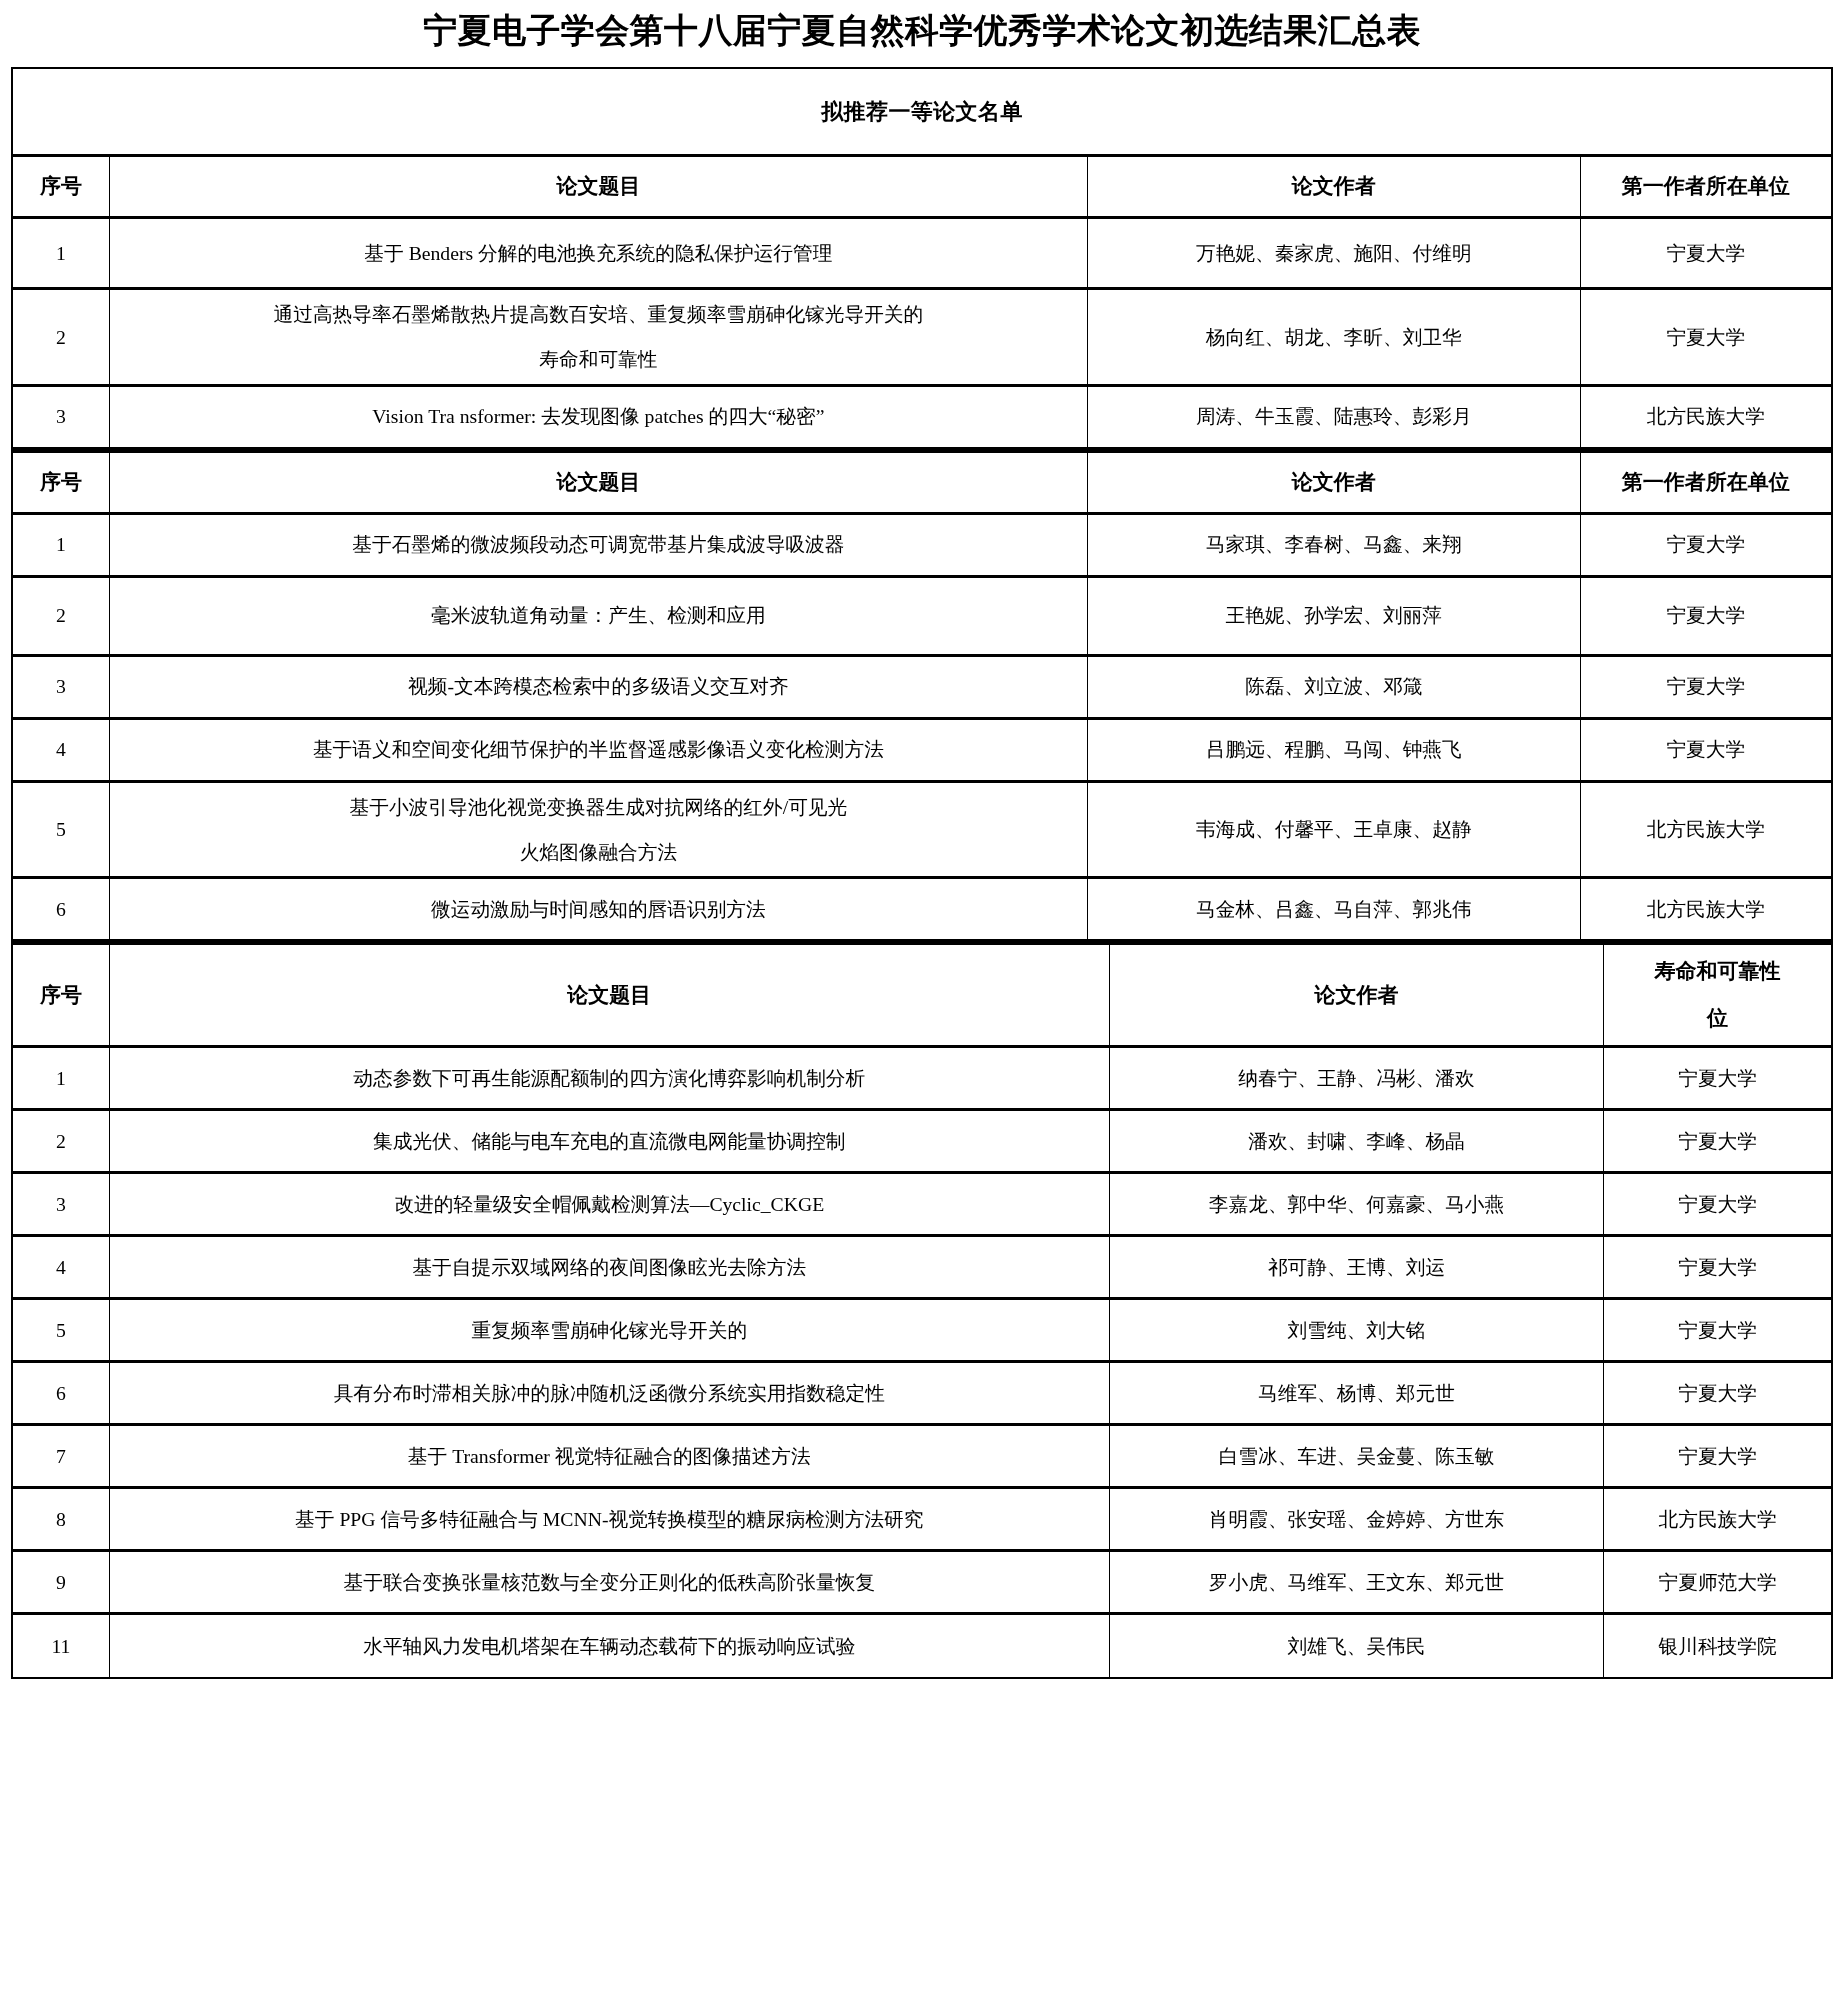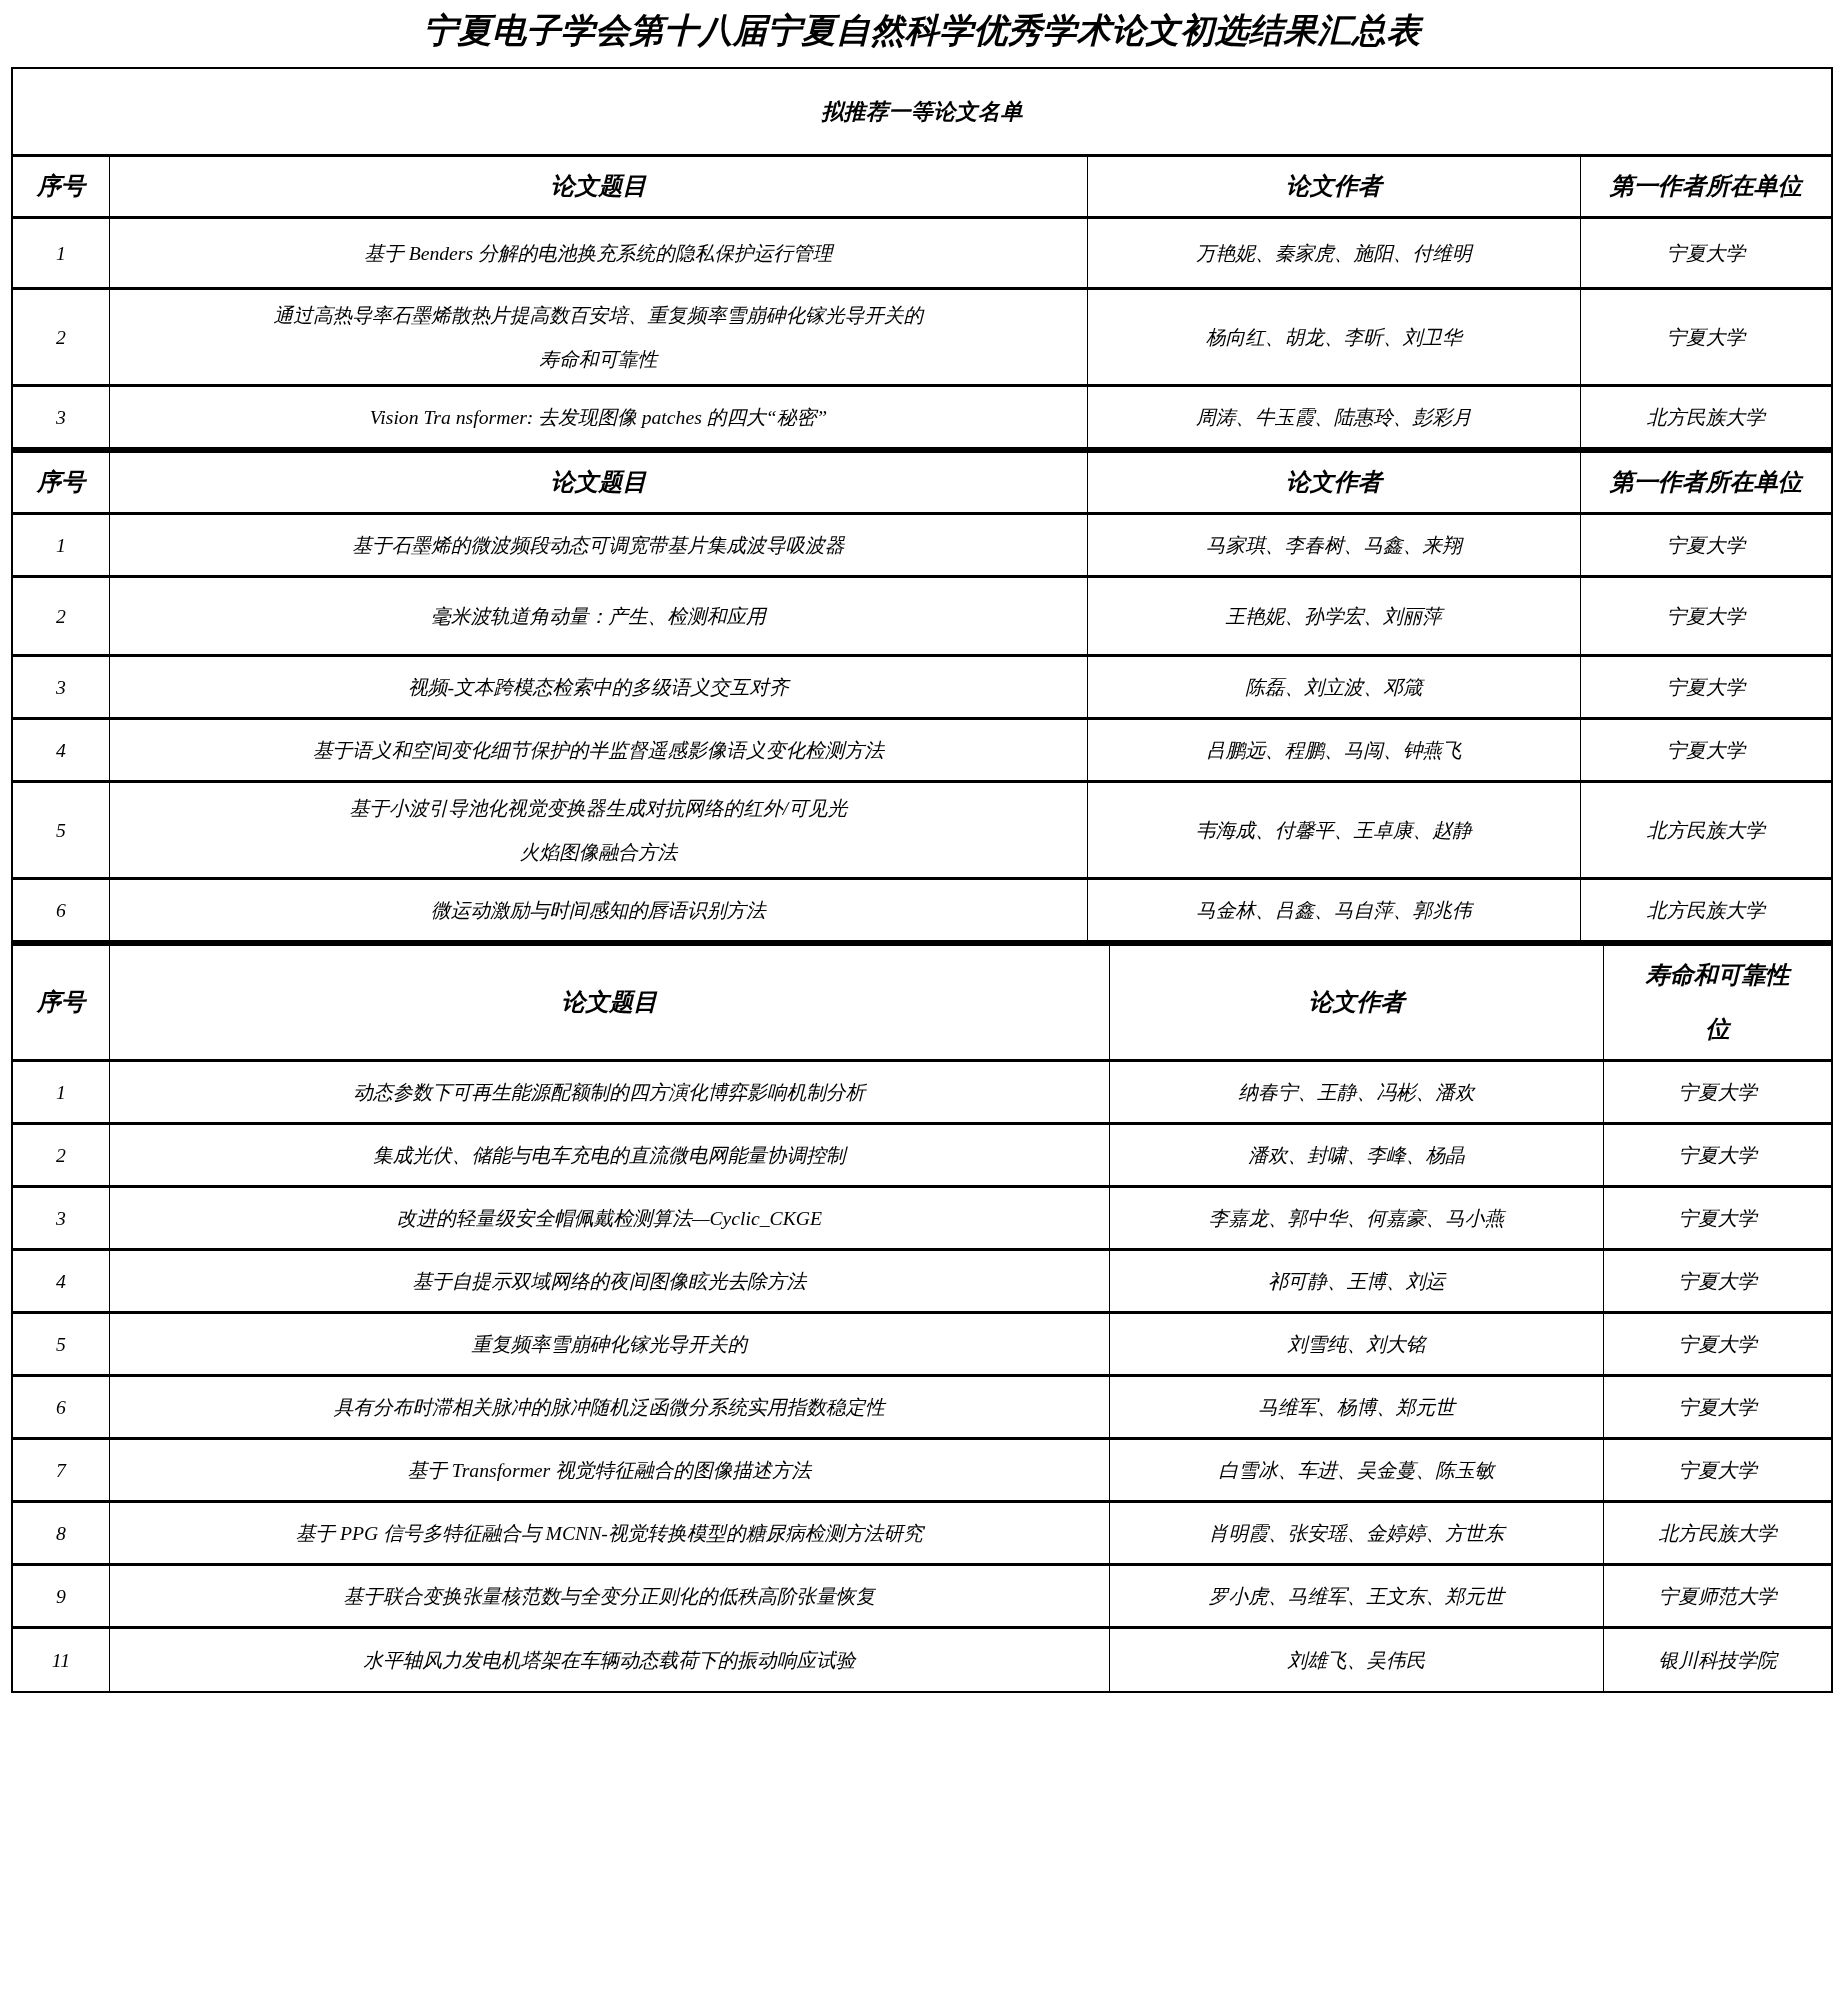--- a/index.html
+++ b/index.html
@@ -15,7 +15,6 @@
   }
   .page {
     padding: 6px 11px 3.4px 11px;
-    font-style: italic;
   }
   .doc-title {
     text-align: center;

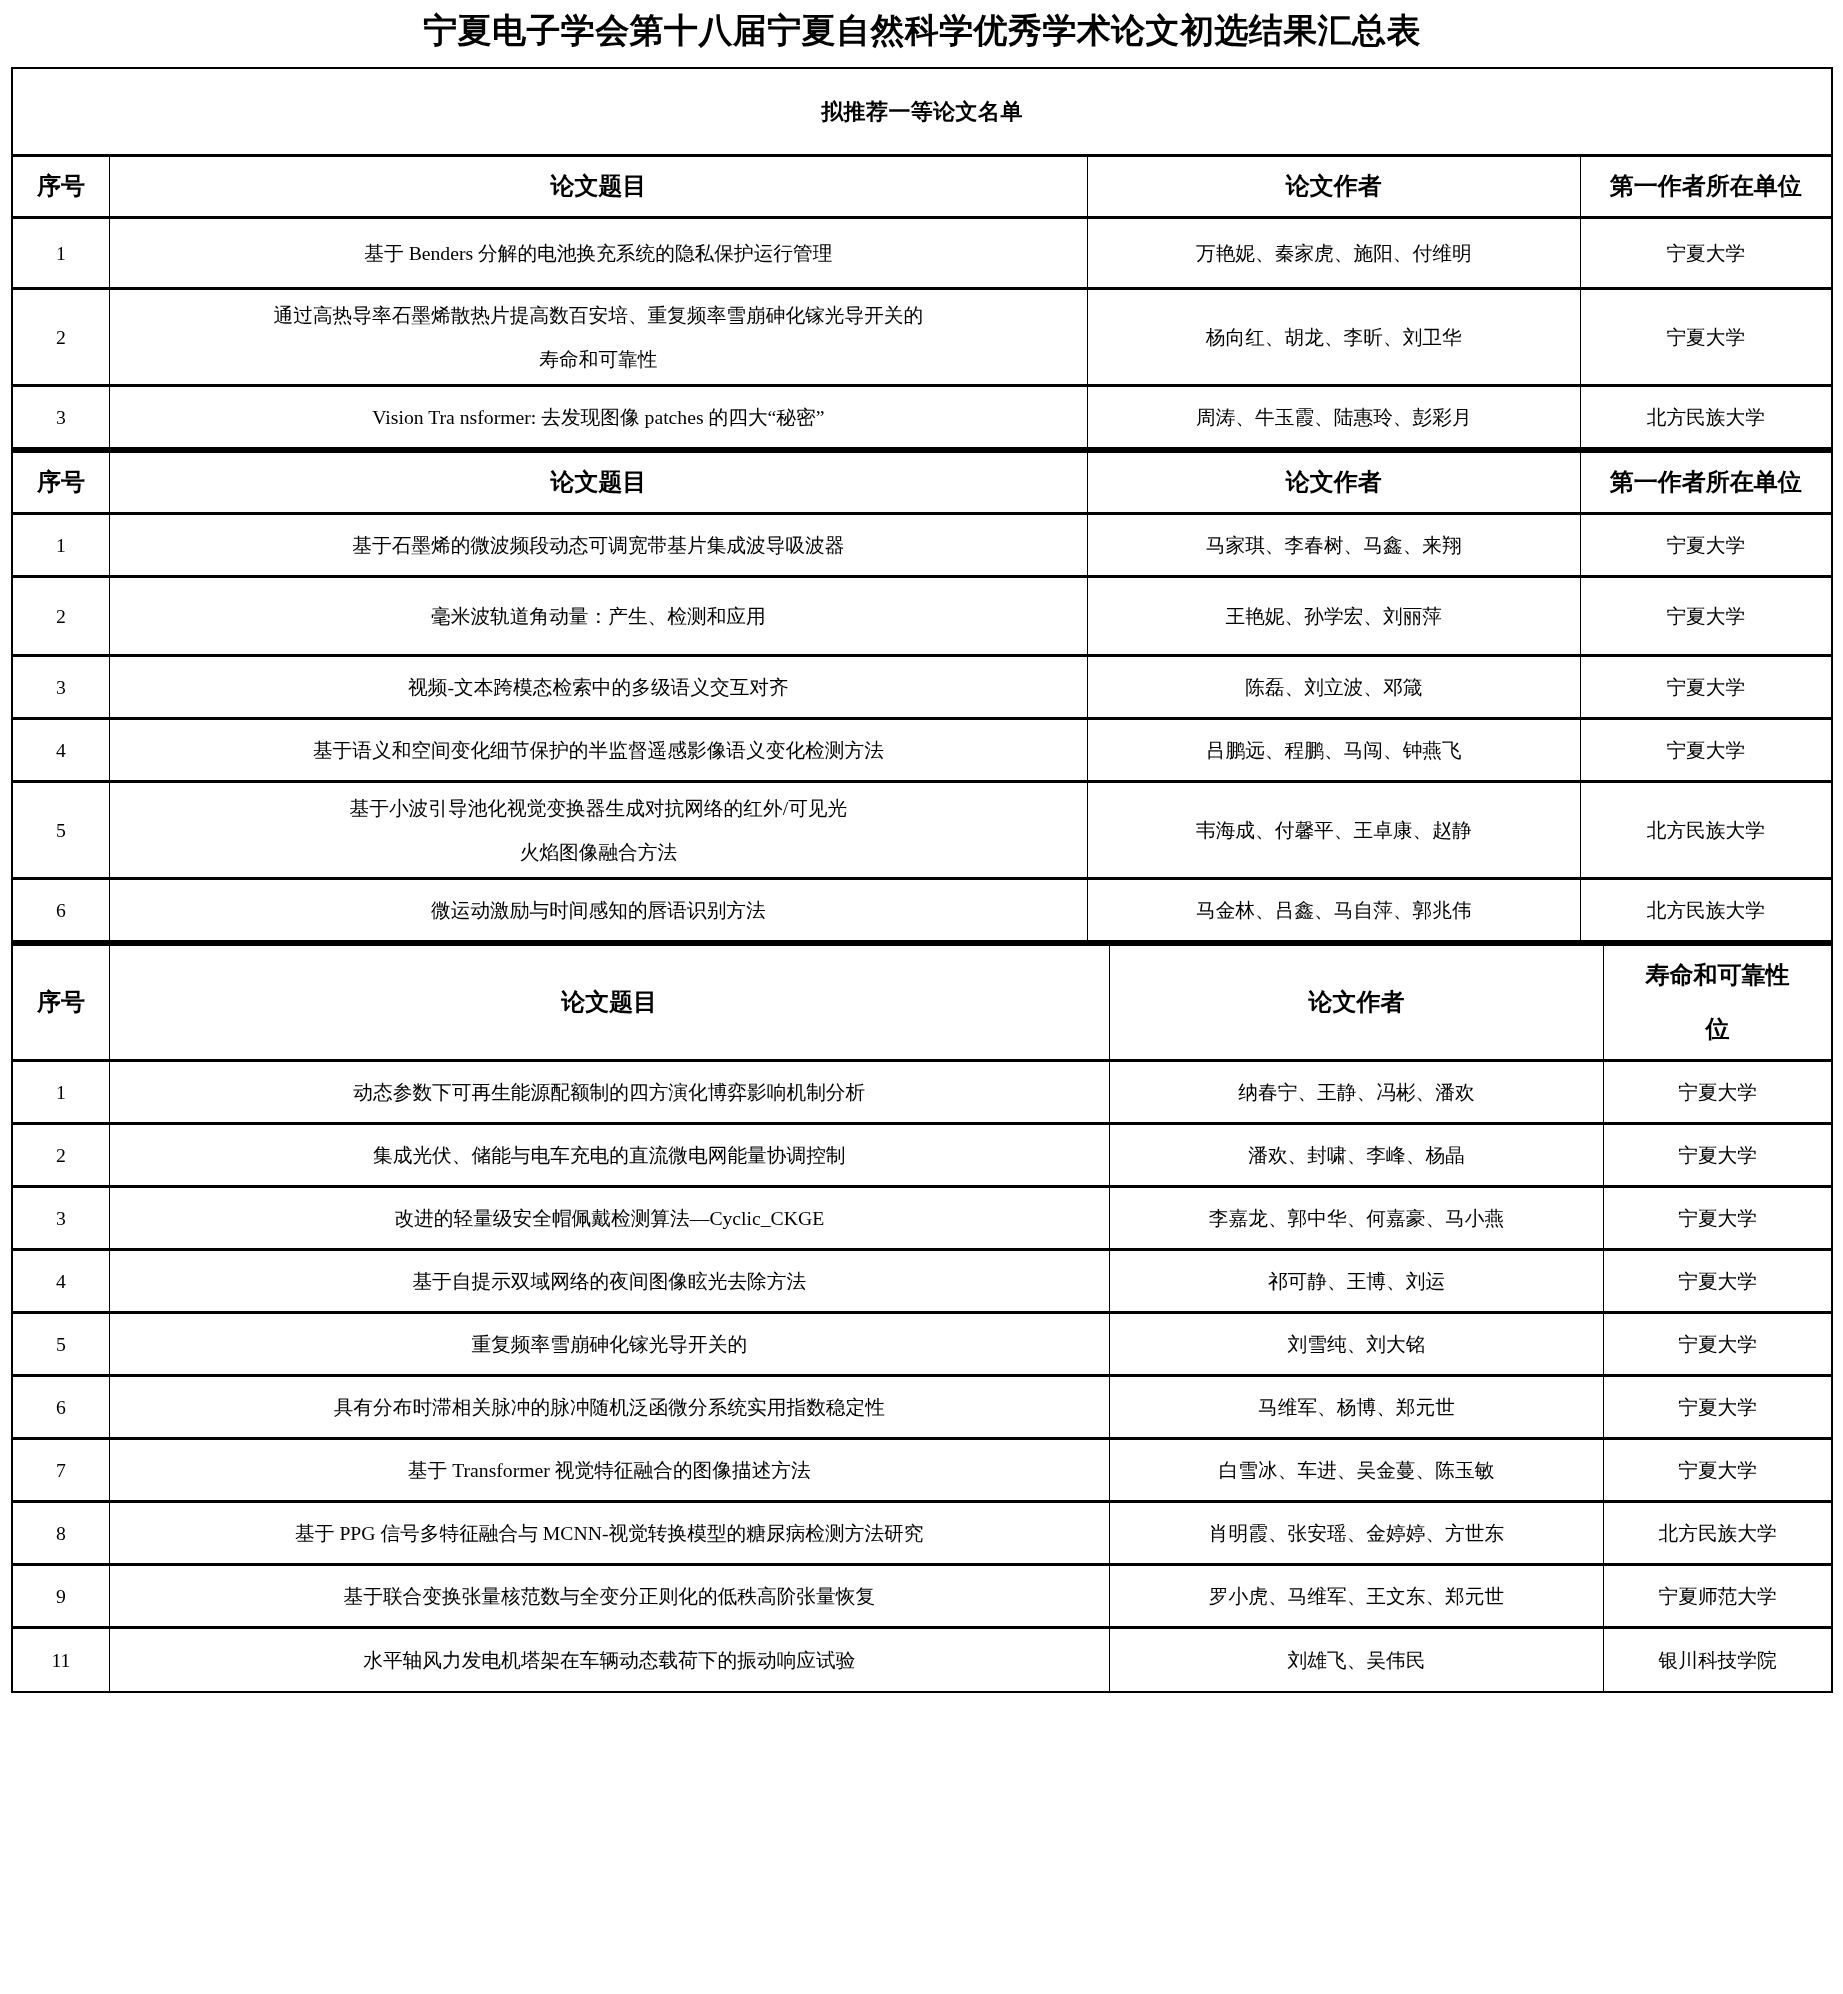--- a/index.html
+++ b/index.html
@@ -57,7 +57,7 @@
   }
   table.sec-table th {
     font-weight: bold;
-    font-size: 24px;
+    font-size: 21px;
   }
   
   tr.r-sec        { height: 86px; }

